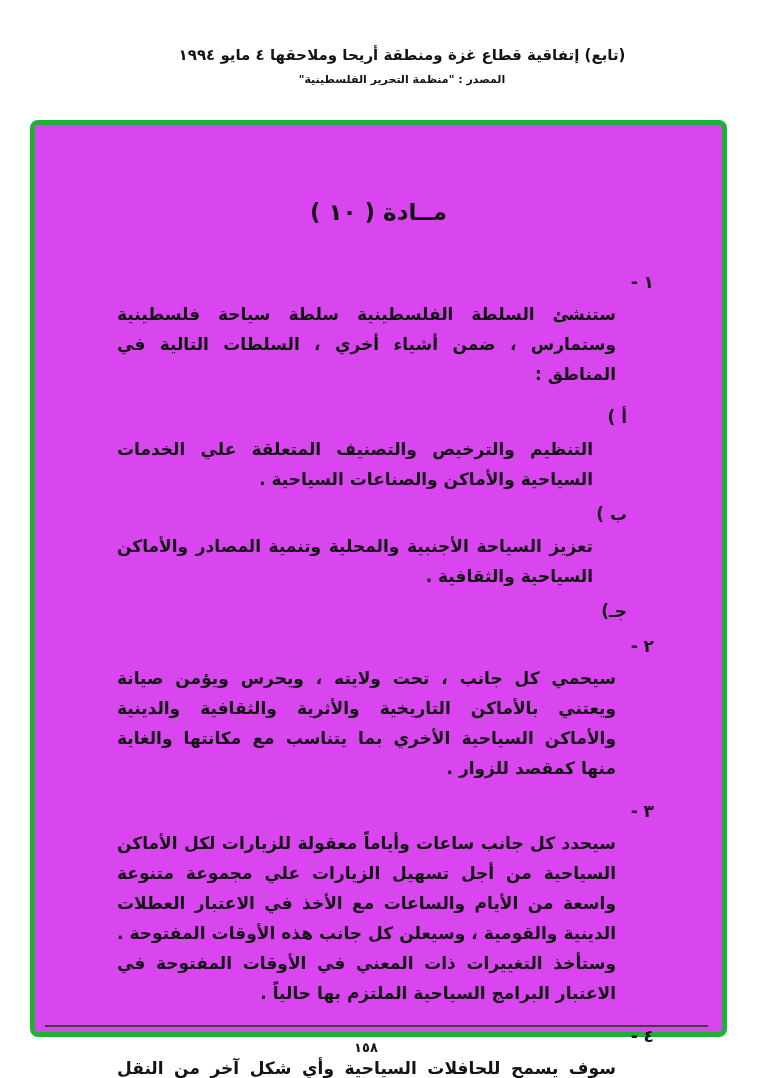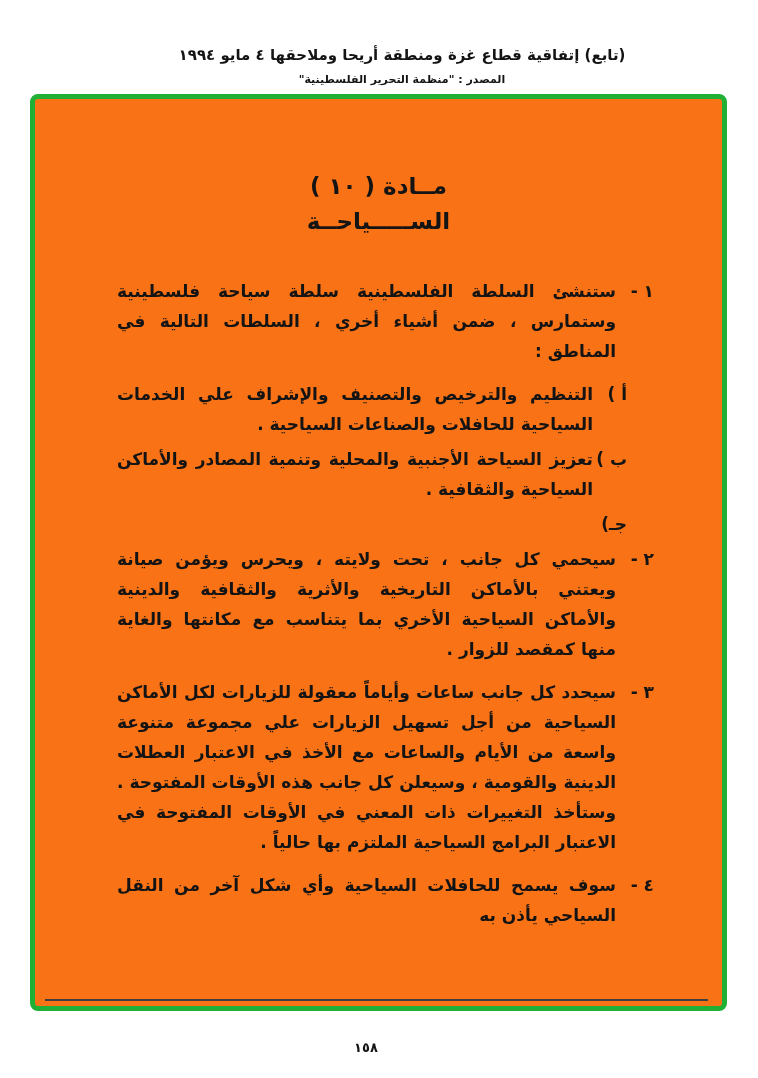--- a/index.html
+++ b/index.html
@@ -40,12 +40,12 @@
   .frame{
     position:absolute;
     left:30px;
-    top:94px;
+    top:120px;
     width:697px;
     height:917px;
     border:5px solid var(--green);
     border-radius:8px;
-    background:#f97316;
+    background:#d946ef;
   }
   .page-edge-line{
     position:absolute;

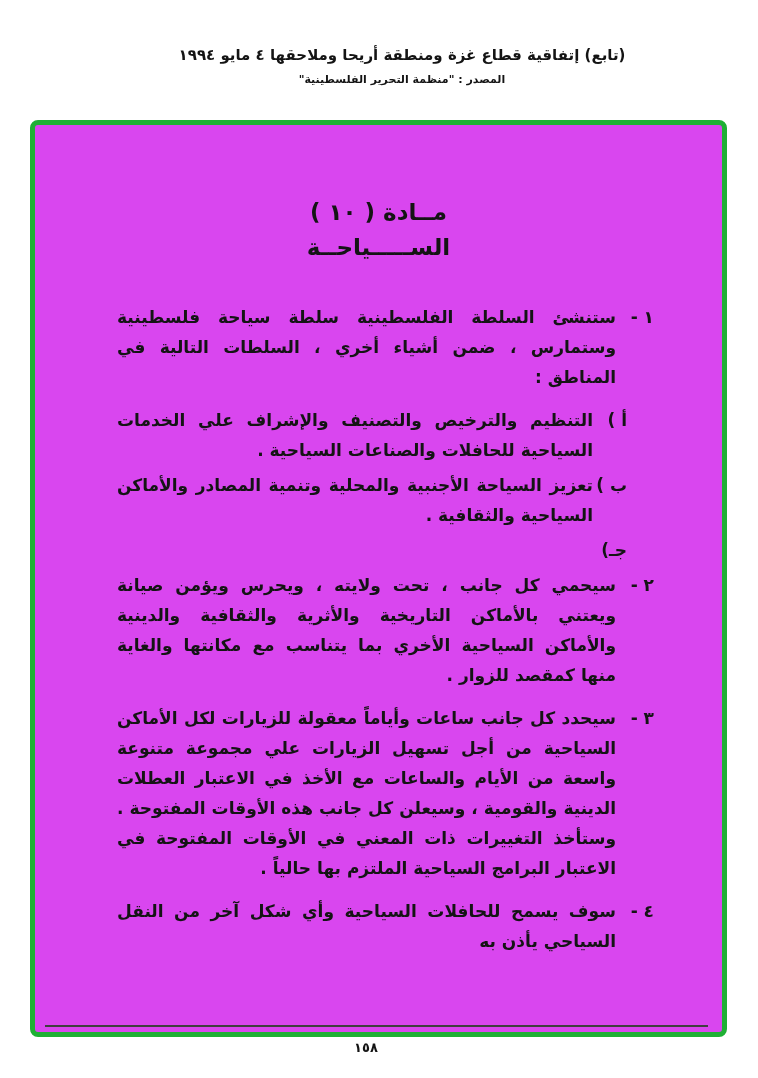--- a/index.html
+++ b/index.html
@@ -126,7 +126,6 @@
 
   <div class="title-block" dir="rtl">
     <div class="title-line1">مــادة ( ١٠ )</div>
-    <div class="title-line2">الســـــياحــة</div>
   </div>
 
   <div class="content" dir="rtl">

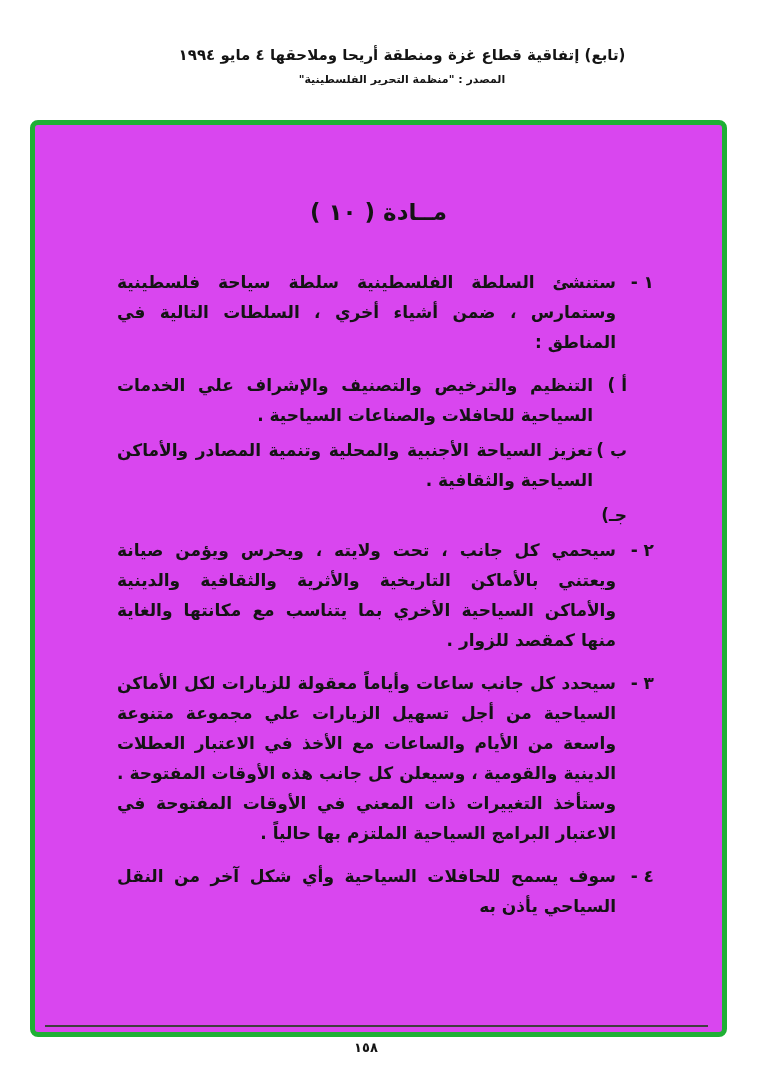--- a/index.html
+++ b/index.html
@@ -93,6 +93,7 @@
   .para .ptext{
     flex:1;
     text-align:justify;
+    margin-top:32px;
   }
   .para.sub{
     padding-right:27px;

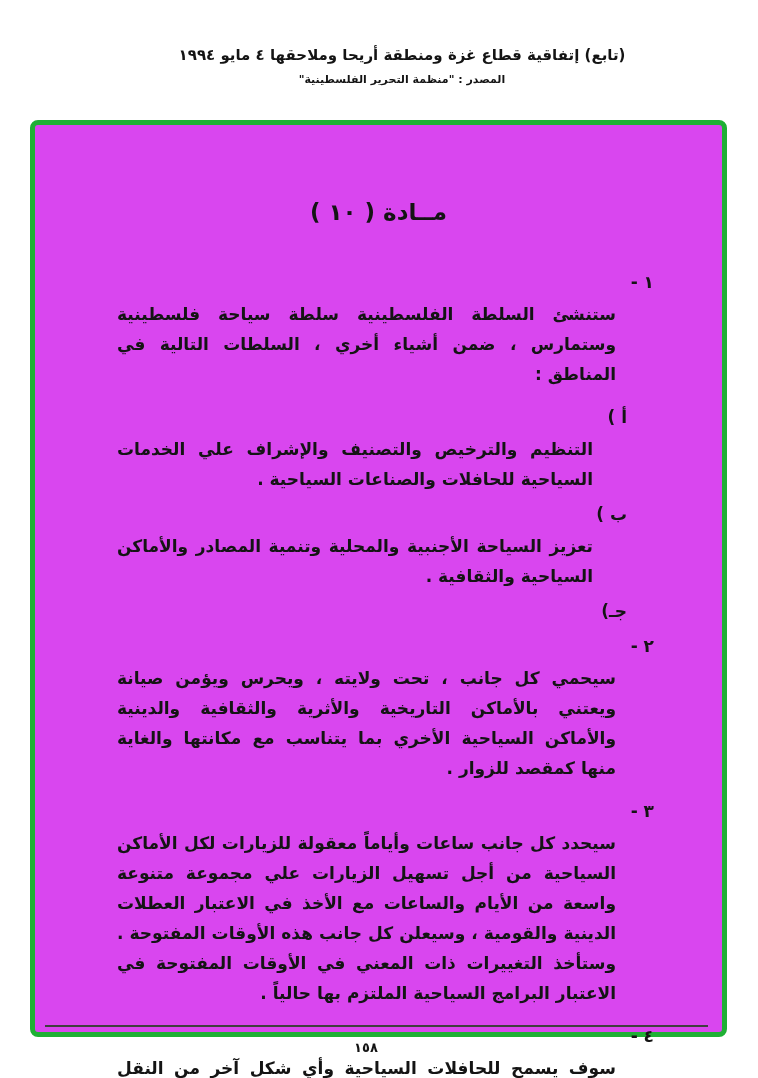--- a/index.html
+++ b/index.html
@@ -138,7 +138,7 @@
 
     <div class="para sub">
       <span class="marker">أ )</span>
-      <span class="ptext">التنظيم والترخيص والتصنيف والإشراف علي الخدمات السياحية للحافلات والصناعات السياحية .</span>
+      <span class="ptext">التنظيم والترخيص والتصنيف المتعلقة علي الخدمات السياحية والأماكن والصناعات السياحية .</span>
     </div>
 
     <div class="para sub">

